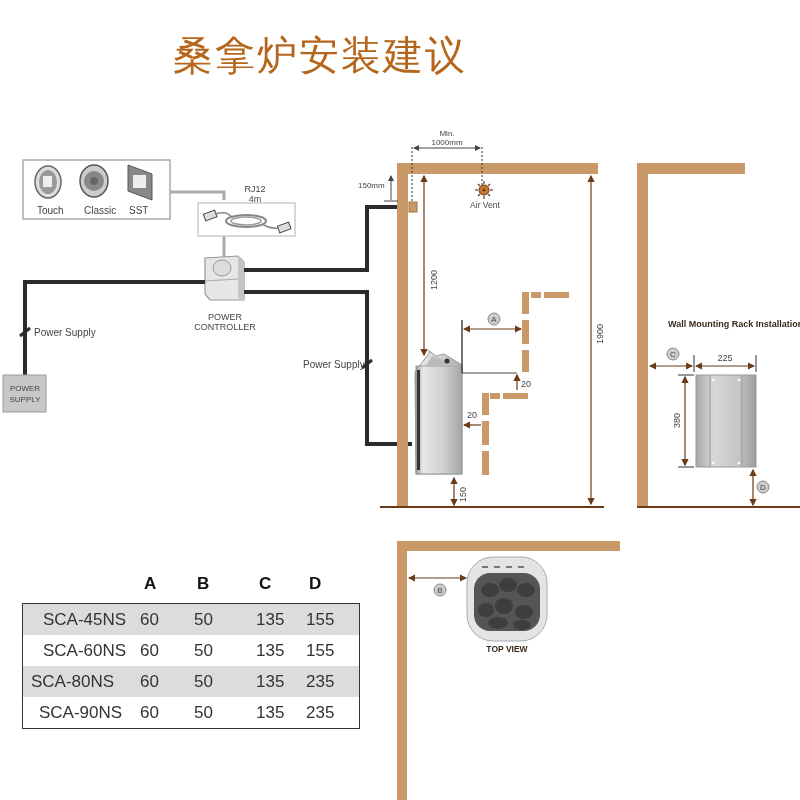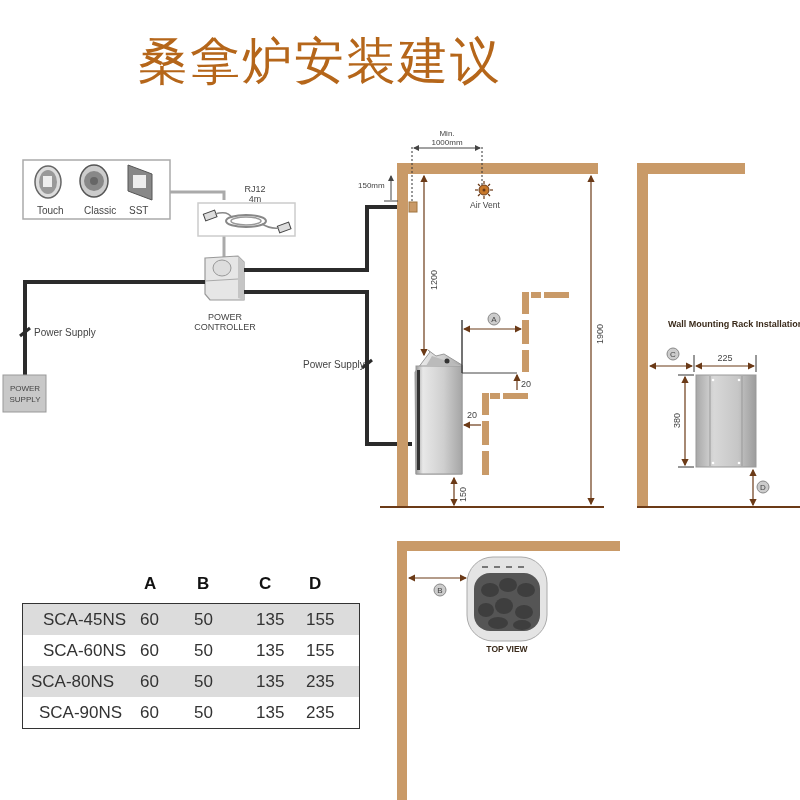--- a/index.html
+++ b/index.html
@@ -4,7 +4,7 @@
 <style>
   html,body{margin:0;padding:0;background:#fff;}
   body{width:800px;height:800px;position:relative;overflow:hidden;font-family:"Liberation Sans",sans-serif;}
-  #title{position:absolute;left:0;top:28px;width:640px;text-align:center;font-family:"DejaVu Sans",sans-serif;font-size:50px;color:#b5661a;letter-spacing:2px;font-weight:normal;}
+  #title{position:absolute;left:0;top:28px;width:640px;text-align:center;font-family:"DejaVu Sans",sans-serif;font-size:40px;color:#b5661a;letter-spacing:2px;font-weight:normal;}
   svg#diagram{position:absolute;left:0;top:0;}
   .lbl{font-family:"Liberation Sans",sans-serif;fill:#444;}
   .lblb{font-family:"Liberation Sans",sans-serif;fill:#3a2a1a;font-weight:bold;}

